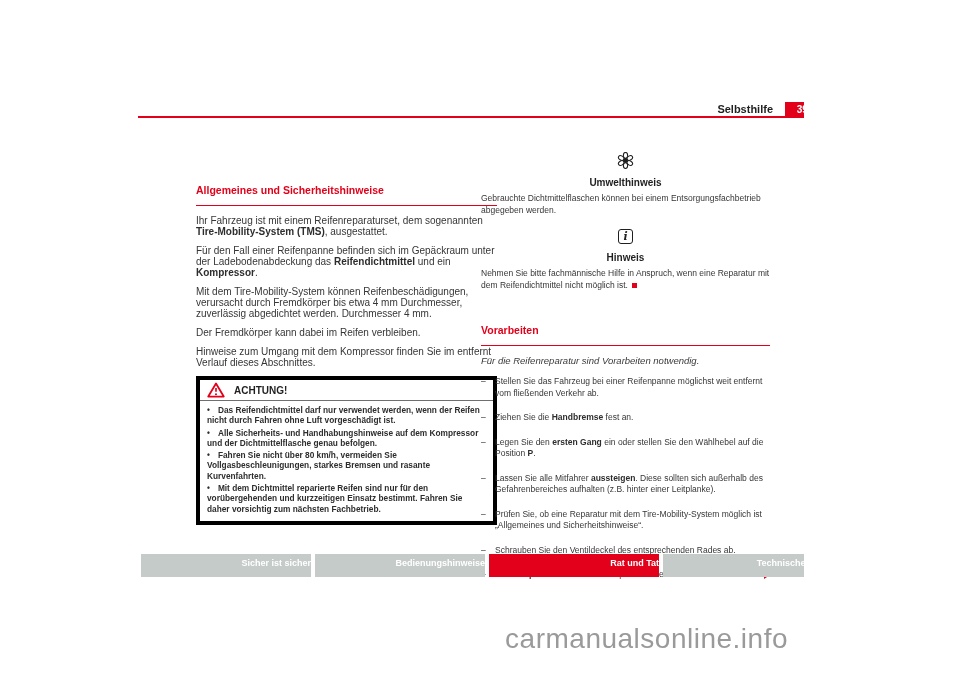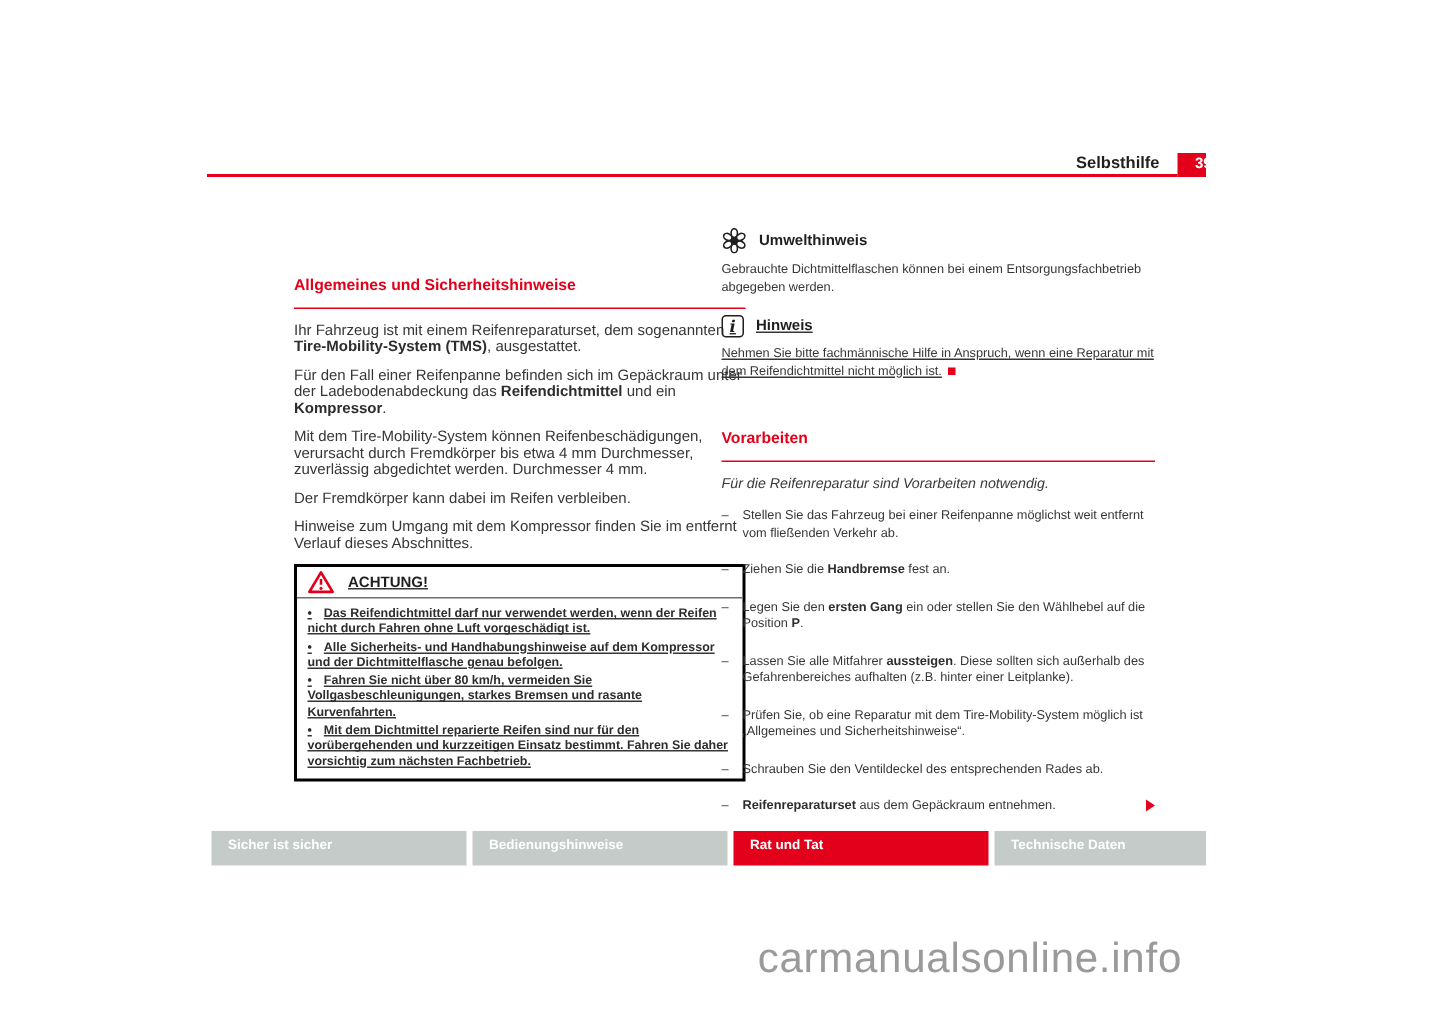--- a/index.html
+++ b/index.html
@@ -36,7 +36,7 @@
   .cb::before{content:"•";margin-right:8px;}
 
   
-  .note-head{display:flex;align-items:center;gap:8px;margin-bottom:5px;}
+  .note-head{display:flex;align-items:center;gap:8px;margin-bottom:5px;flex-direction:column;}
   .note-label{font-size:10px;font-weight:bold;color:#1f1f1f;}
   .note-text{font-size:8.5px;line-height:11.5px;margin:0;}
   .info-note{margin-top:13px;text-decoration:underline;}

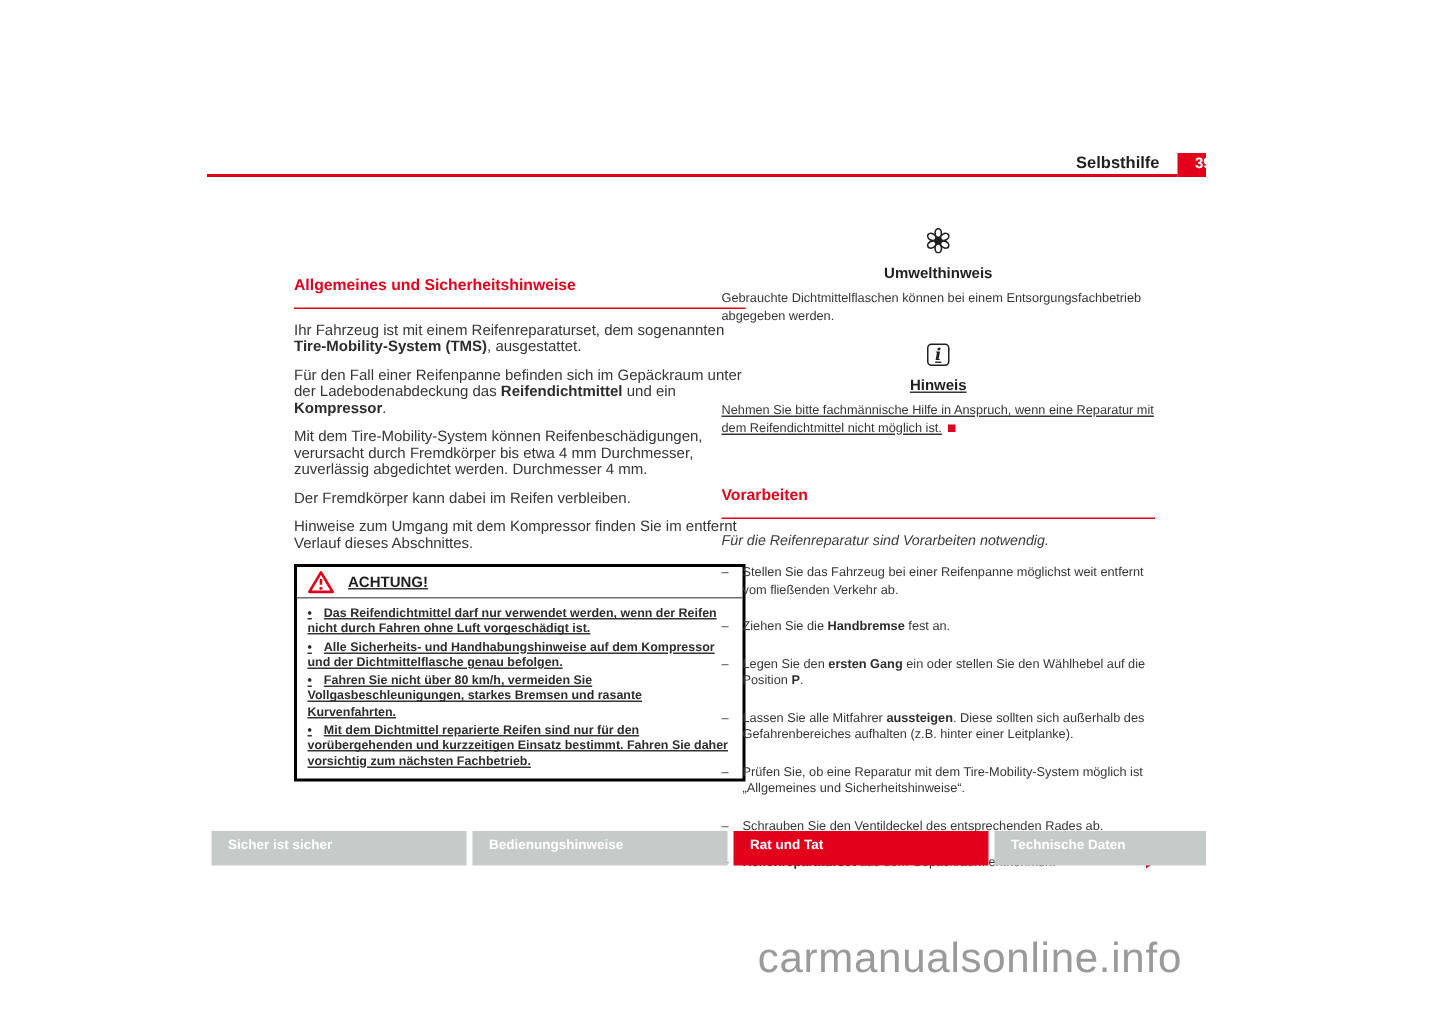--- a/index.html
+++ b/index.html
@@ -39,7 +39,7 @@
   .note-head{display:flex;align-items:center;gap:8px;margin-bottom:5px;flex-direction:column;}
   .note-label{font-size:10px;font-weight:bold;color:#1f1f1f;}
   .note-text{font-size:8.5px;line-height:11.5px;margin:0;}
-  .info-note{margin-top:13px;text-decoration:underline;}
+  .info-note{margin-top:13px;}
   .info-icon{width:13px;height:13px;border:1.6px solid #1f1f1f;border-radius:3px;
              display:inline-flex;align-items:center;justify-content:center;flex:0 0 auto;}
   .info-icon::before{content:"i";font-family:"DejaVu Serif",serif;font-weight:bold;font-style:italic;

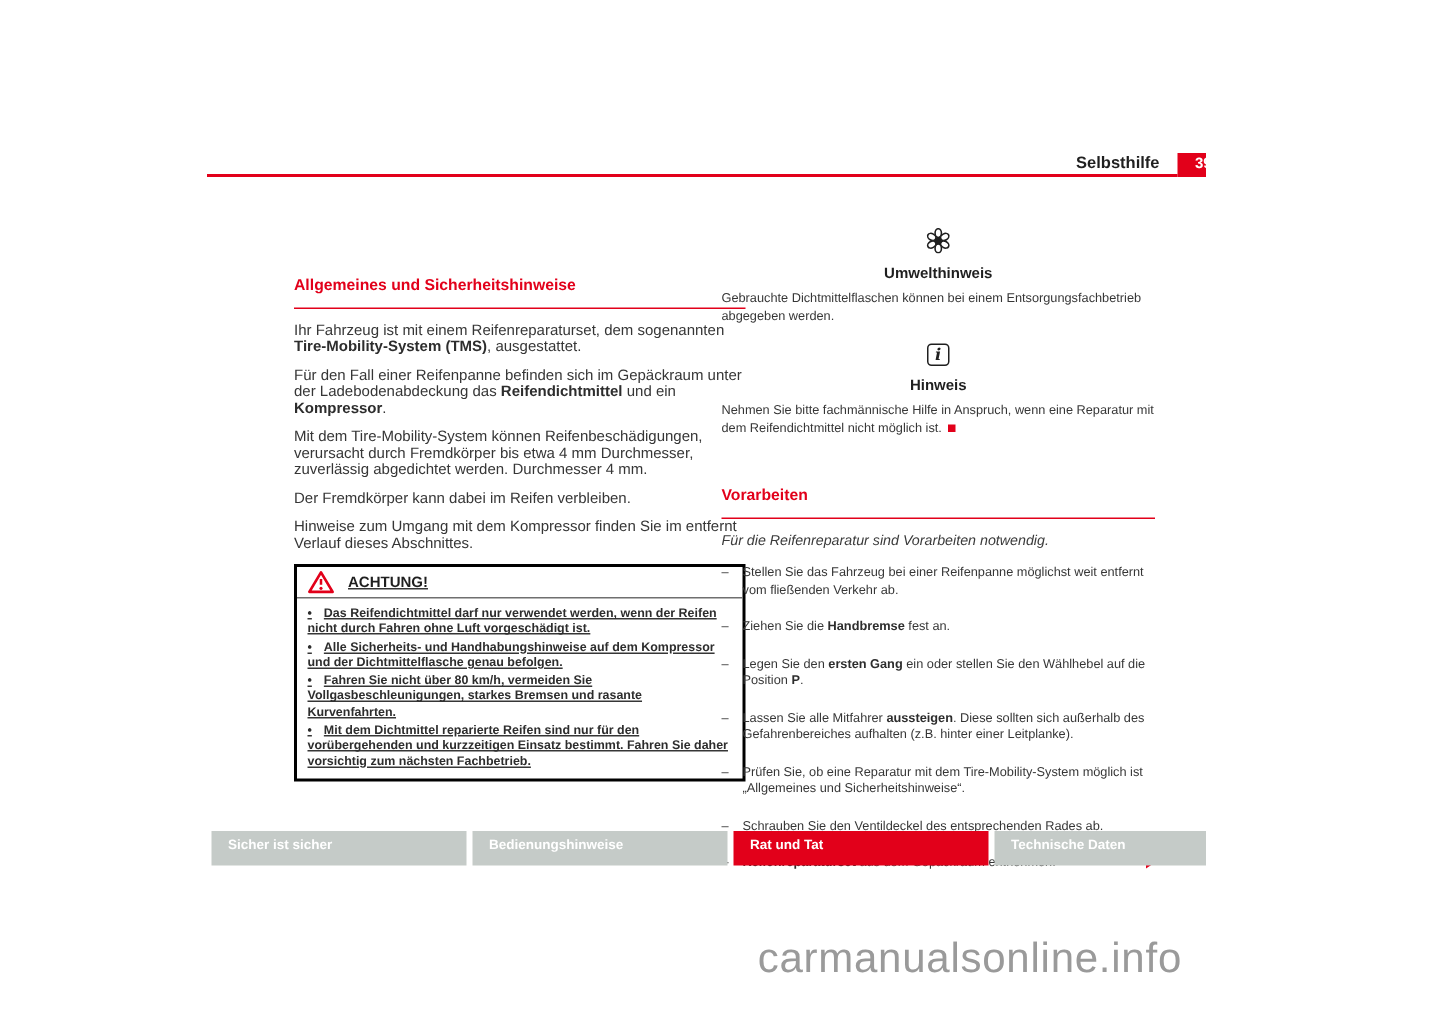--- a/index.html
+++ b/index.html
@@ -28,7 +28,7 @@
   .b{font-weight:bold;color:#2d2d2d;}
 
   
-  .caution-box{border:2px solid #000000;margin-top:1px;text-decoration:underline;}
+  .caution-box{border:4px solid #000000;margin-top:1px;}
   .caution-head{display:flex;align-items:center;gap:9px;padding:2px 7px;border-bottom:1px solid #6f6f6f;}
   .caution-label{font-size:10px;font-weight:bold;color:#1f1f1f;}
   .caution-body{padding:4px 7px 5px 7px;}

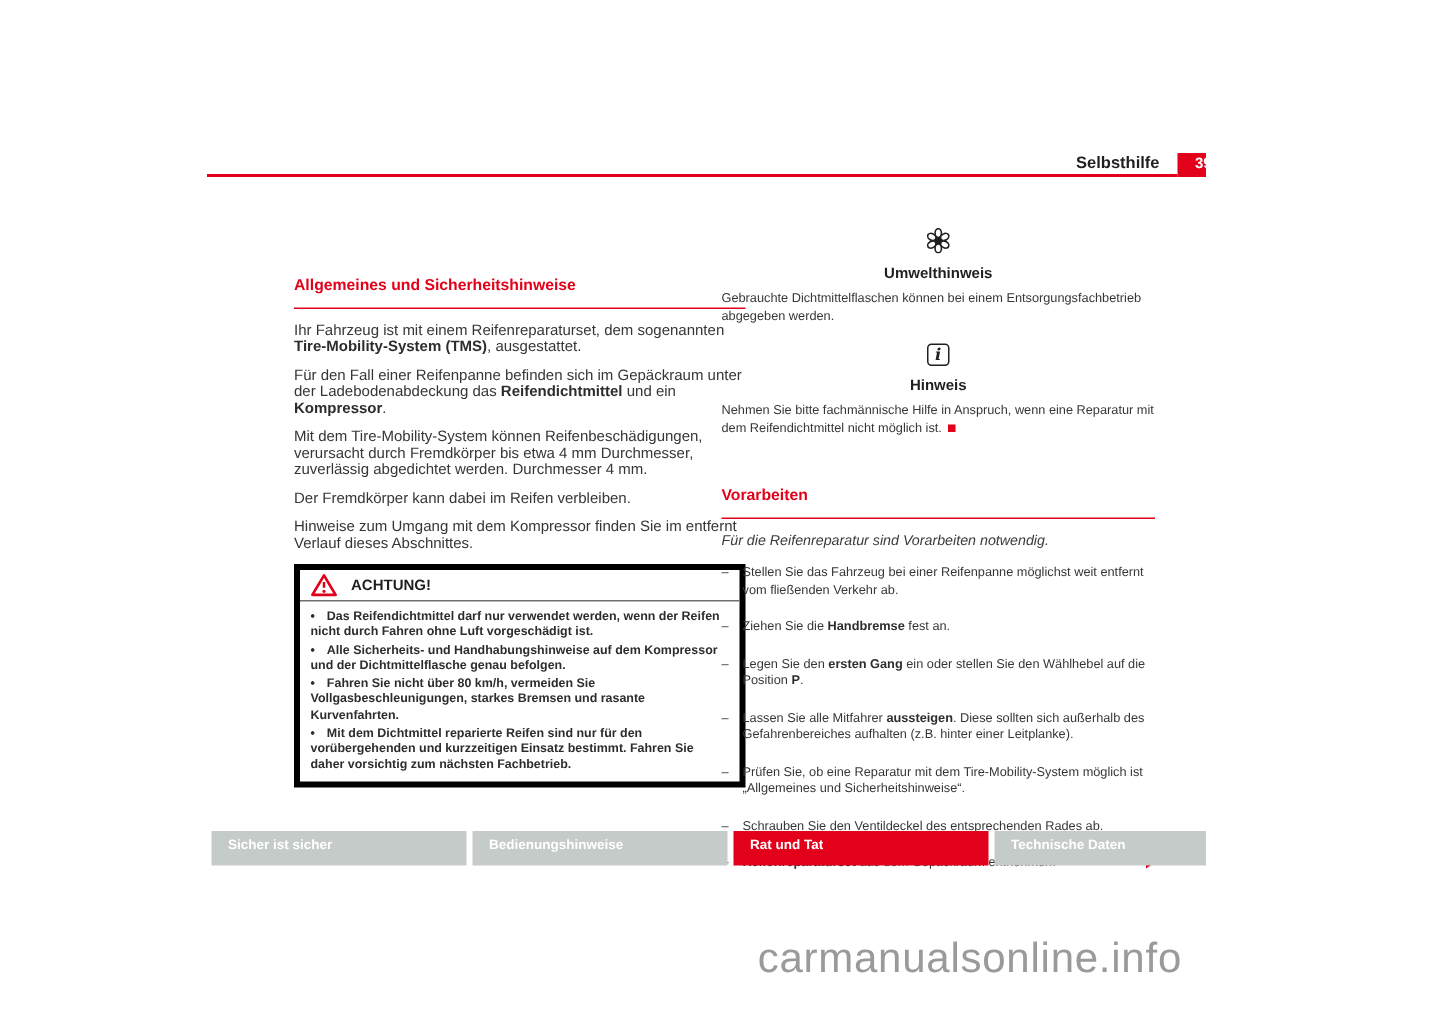--- a/index.html
+++ b/index.html
@@ -59,7 +59,7 @@
   .footer{position:absolute;left:141px;top:554px;width:692px;height:23px;
           display:grid;grid-template-columns:repeat(4,1fr);gap:4px;}
   .ftab{background:var(--gray);color:#fff;font-size:9px;font-weight:bold;
-        padding:4px 0 16px 11px;box-sizing:border-box;overflow:hidden;white-space:nowrap;}
+        padding:4px 0 16px 11px;box-sizing:border-box;overflow:hidden;white-space:nowrap;text-align:right;}
   .ftab.active{background:var(--red);}
 
   

